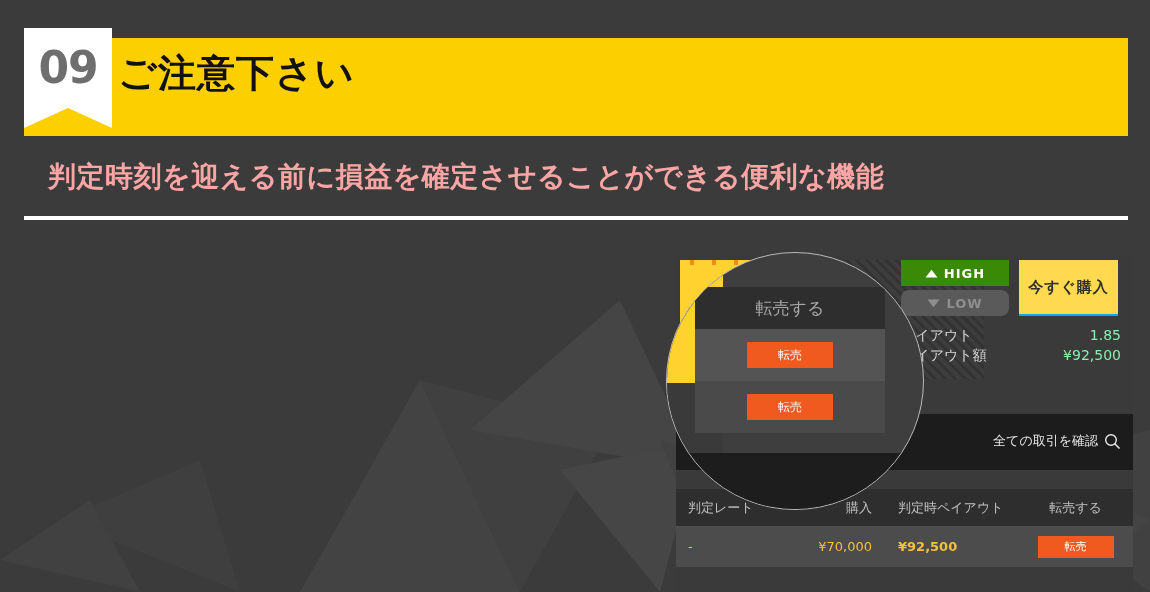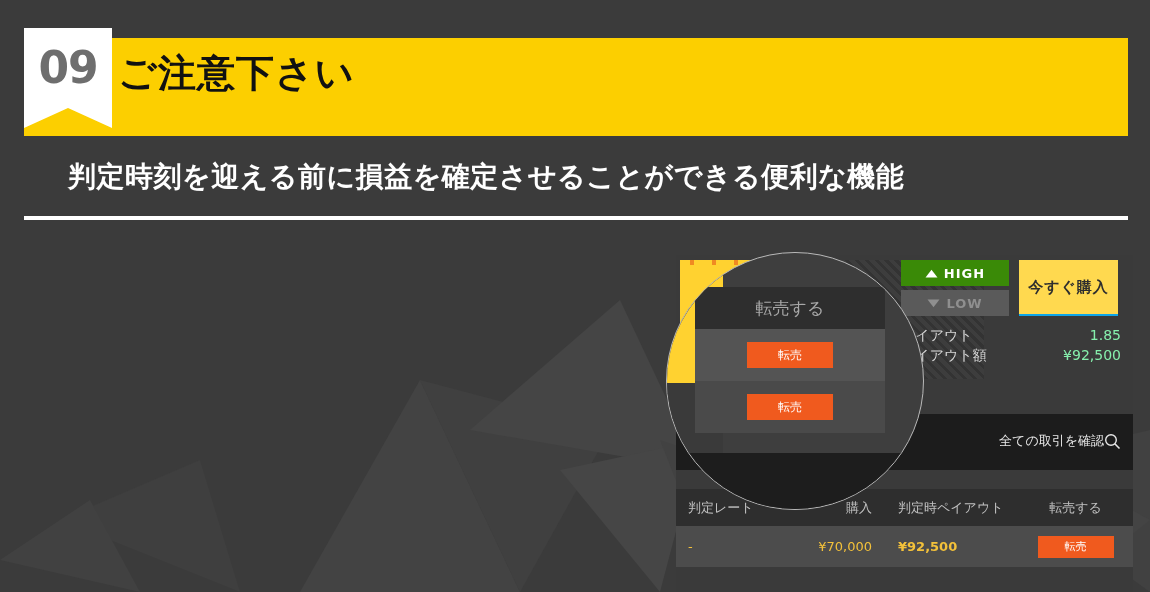--- a/index.html
+++ b/index.html
@@ -47,8 +47,8 @@
   
   .subtitle {
     position: absolute; left: 48px; top: 158px; z-index: 4;
-    font-size: 28px; font-weight: 700; color: #ffffff;
-    letter-spacing: 0.5px; white-space: nowrap; margin-left: 20px;
+    font-size: 28px; font-weight: 700; color: #fca5a5;
+    letter-spacing: 0.5px; white-space: nowrap;
   }
   .divider {
     position: absolute; left: 24px; top: 216px;

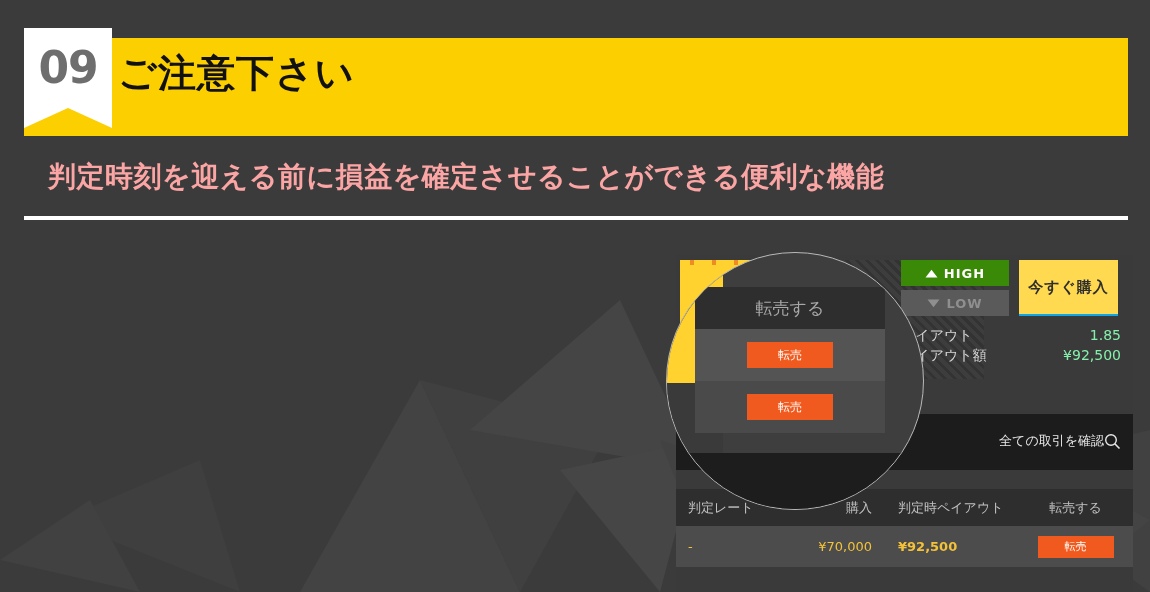--- a/index.html
+++ b/index.html
@@ -90,7 +90,7 @@
   .btn-low {
     position: absolute; left: 901px; top: 290px; width: 108px; height: 26px; z-index: 6;
     background: #5a5a5a; color: #8f8f8f; font-size: 13px; font-weight: 700;
-    display: flex; align-items: center; justify-content: center; gap: 6px; letter-spacing: 1px;
+    display: flex; align-items: center; justify-content: center; gap: 6px; letter-spacing: 1px; border-radius: 8px;
   }
   .arch { display: inline-block; width: 13px; height: 9px; }
   .btn-buy {

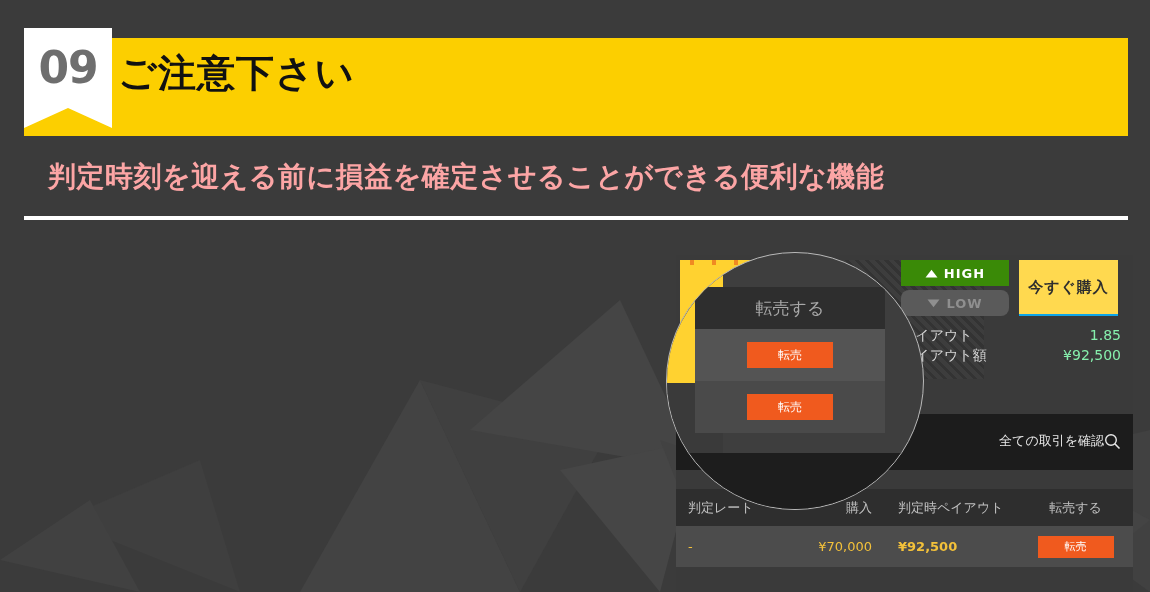--- a/index.html
+++ b/index.html
@@ -140,7 +140,7 @@
   }
   .all-trades {
     position: absolute; right: 12px; top: 18px;
-    display: flex; align-items: center; 
+    display: flex; align-items: center; gap: 6px;
     color: #e8e8e8; font-size: 13px; z-index: 9;
   }
   .gap-strip { position: absolute; left: 0; top: 215px; width: 457px; height: 19px; background: #3a3a3a; z-index: 5; }

